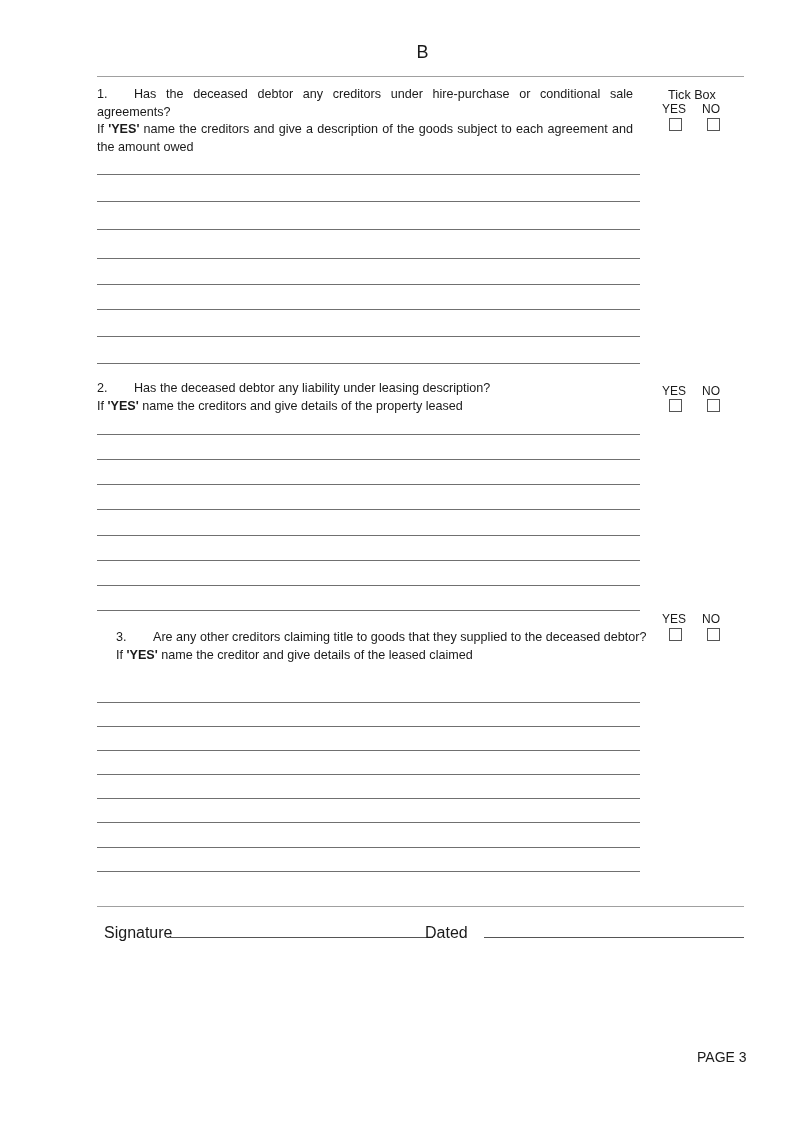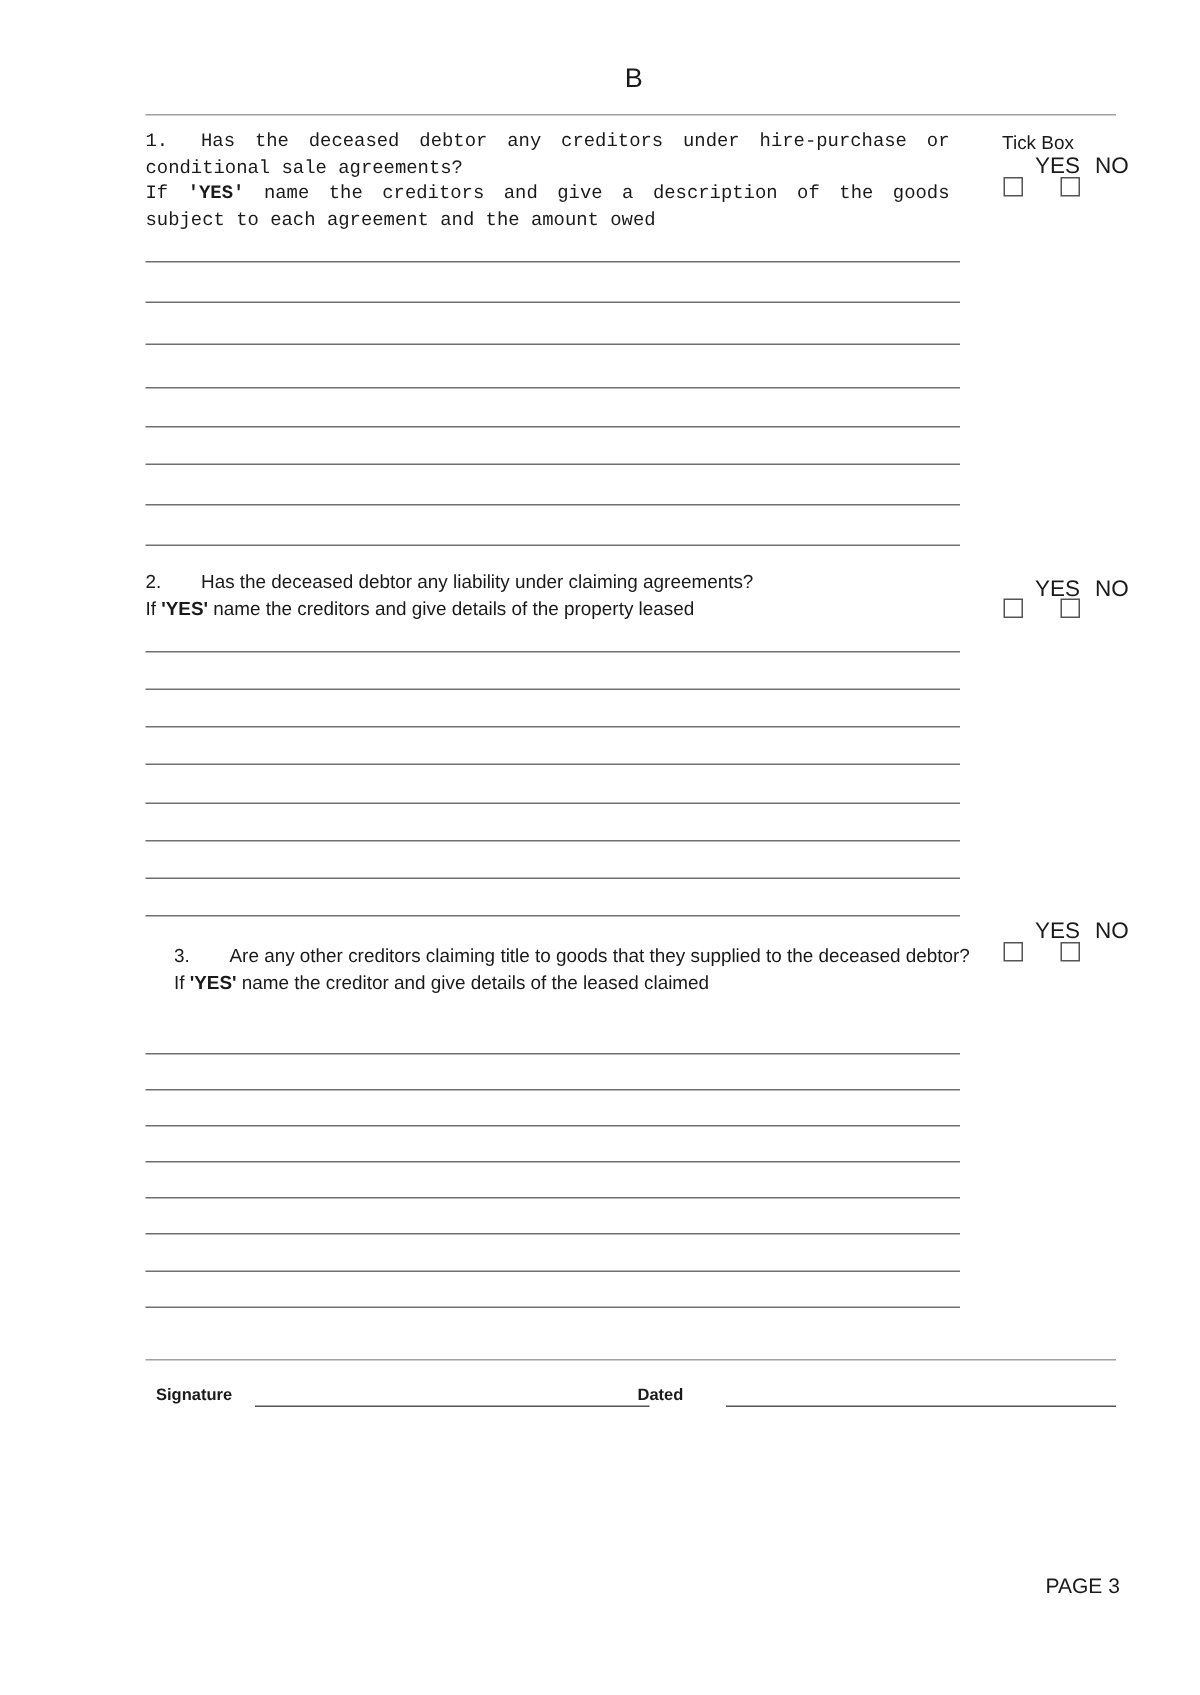--- a/index.html
+++ b/index.html
@@ -30,7 +30,7 @@
 <div class="abs section-letter">B</div>
 <div class="abs hr-full" style="top:76px;"></div>
 
-<div class="abs q-text" style="top:86px;font-family:Liberation Mono, monospace;">
+<div class="abs q-text" style="top:86px;">
   <span class="num">1.</span><span>Has the deceased debtor any creditors under hire-purchase or conditional sale agreements?</span><br>
   <span>If </span><b>'YES'</b><span> name the creditors and give a description of the goods subject to each agreement and the amount owed</span>
 </div>

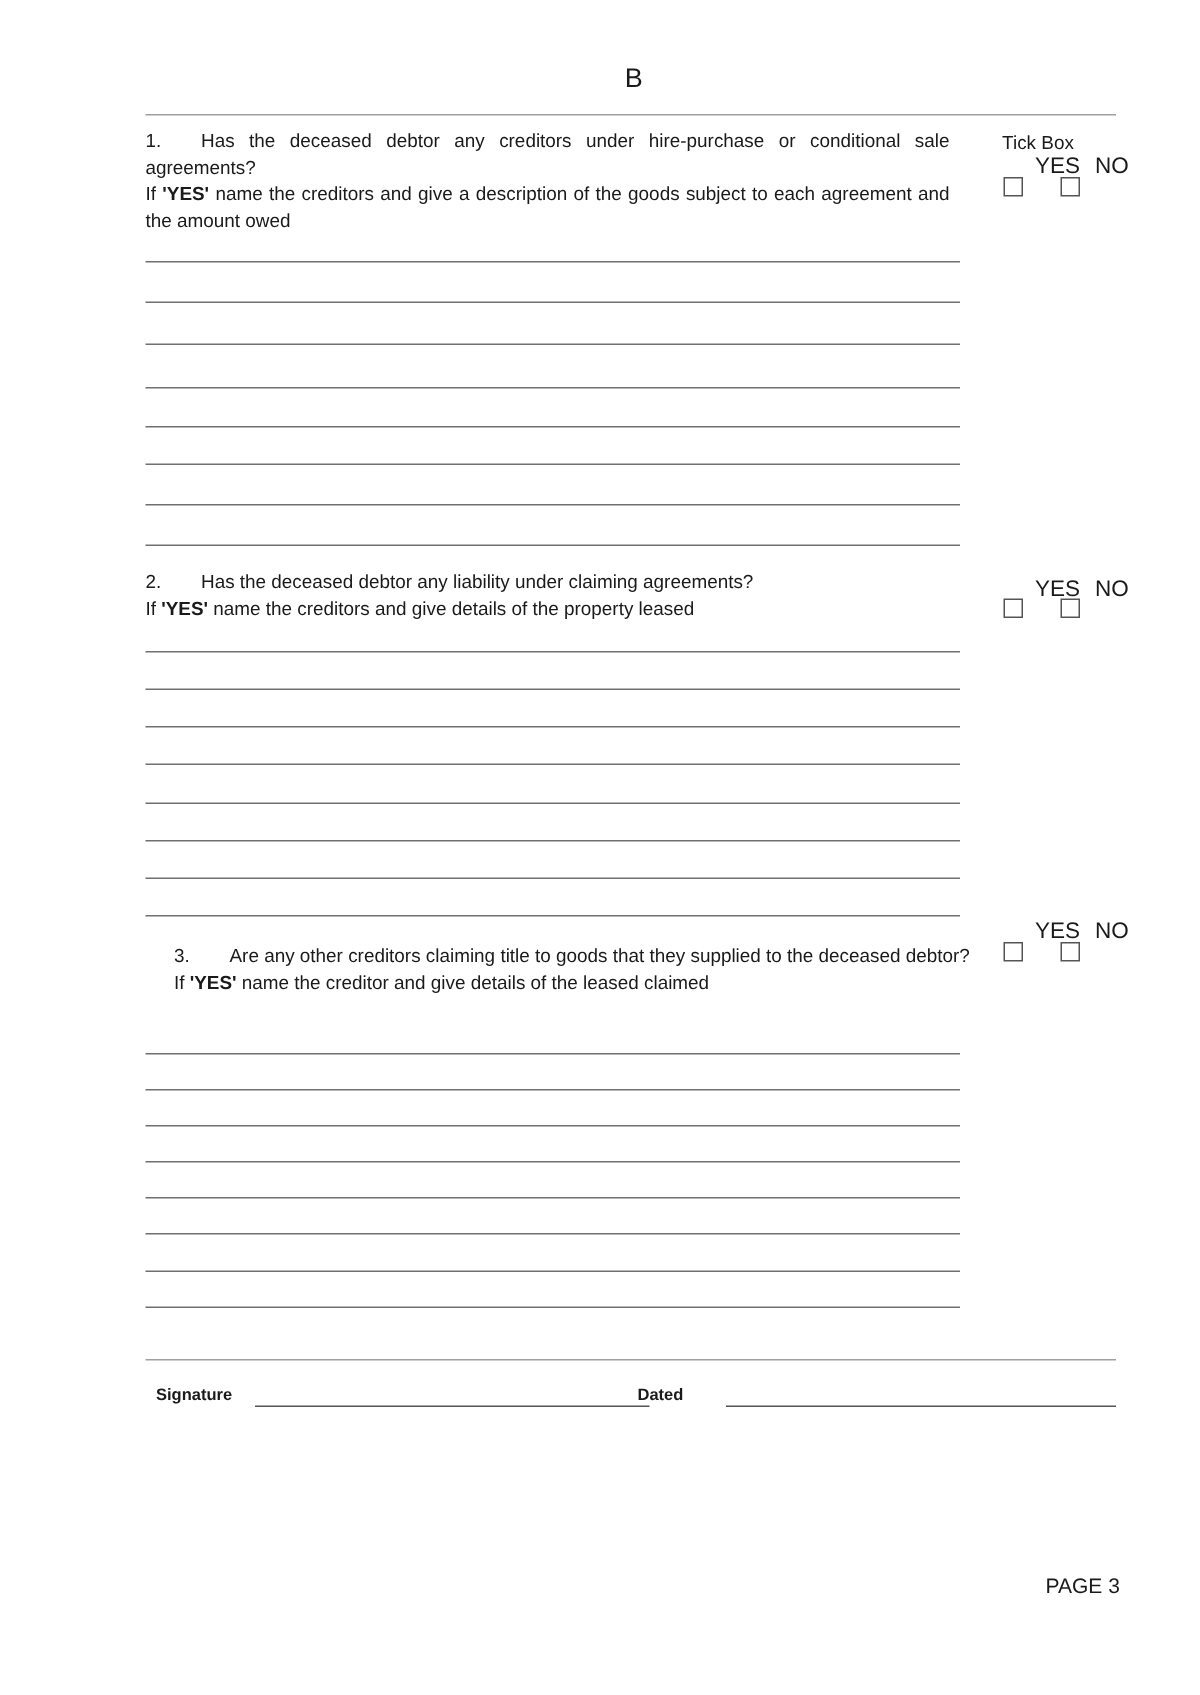--- a/index.html
+++ b/index.html
@@ -15,7 +15,7 @@
   .q-text b { font-weight: bold; }
   .ans-line { left: 97px; width: 543px; height: 0; border-top: 1.3px solid #707070; }
   .tick-header { font-size: 12.6px; line-height: 14px; text-align: center; }
-  .yn-label { font-size: 15px; margin-left: 28px; }
+  .yn-label { font-size: 12px; }
   .checkbox {
     width: 13px; height: 13px; border: 1.2px solid #555; background: #fff; box-sizing: border-box;
     cursor: pointer;

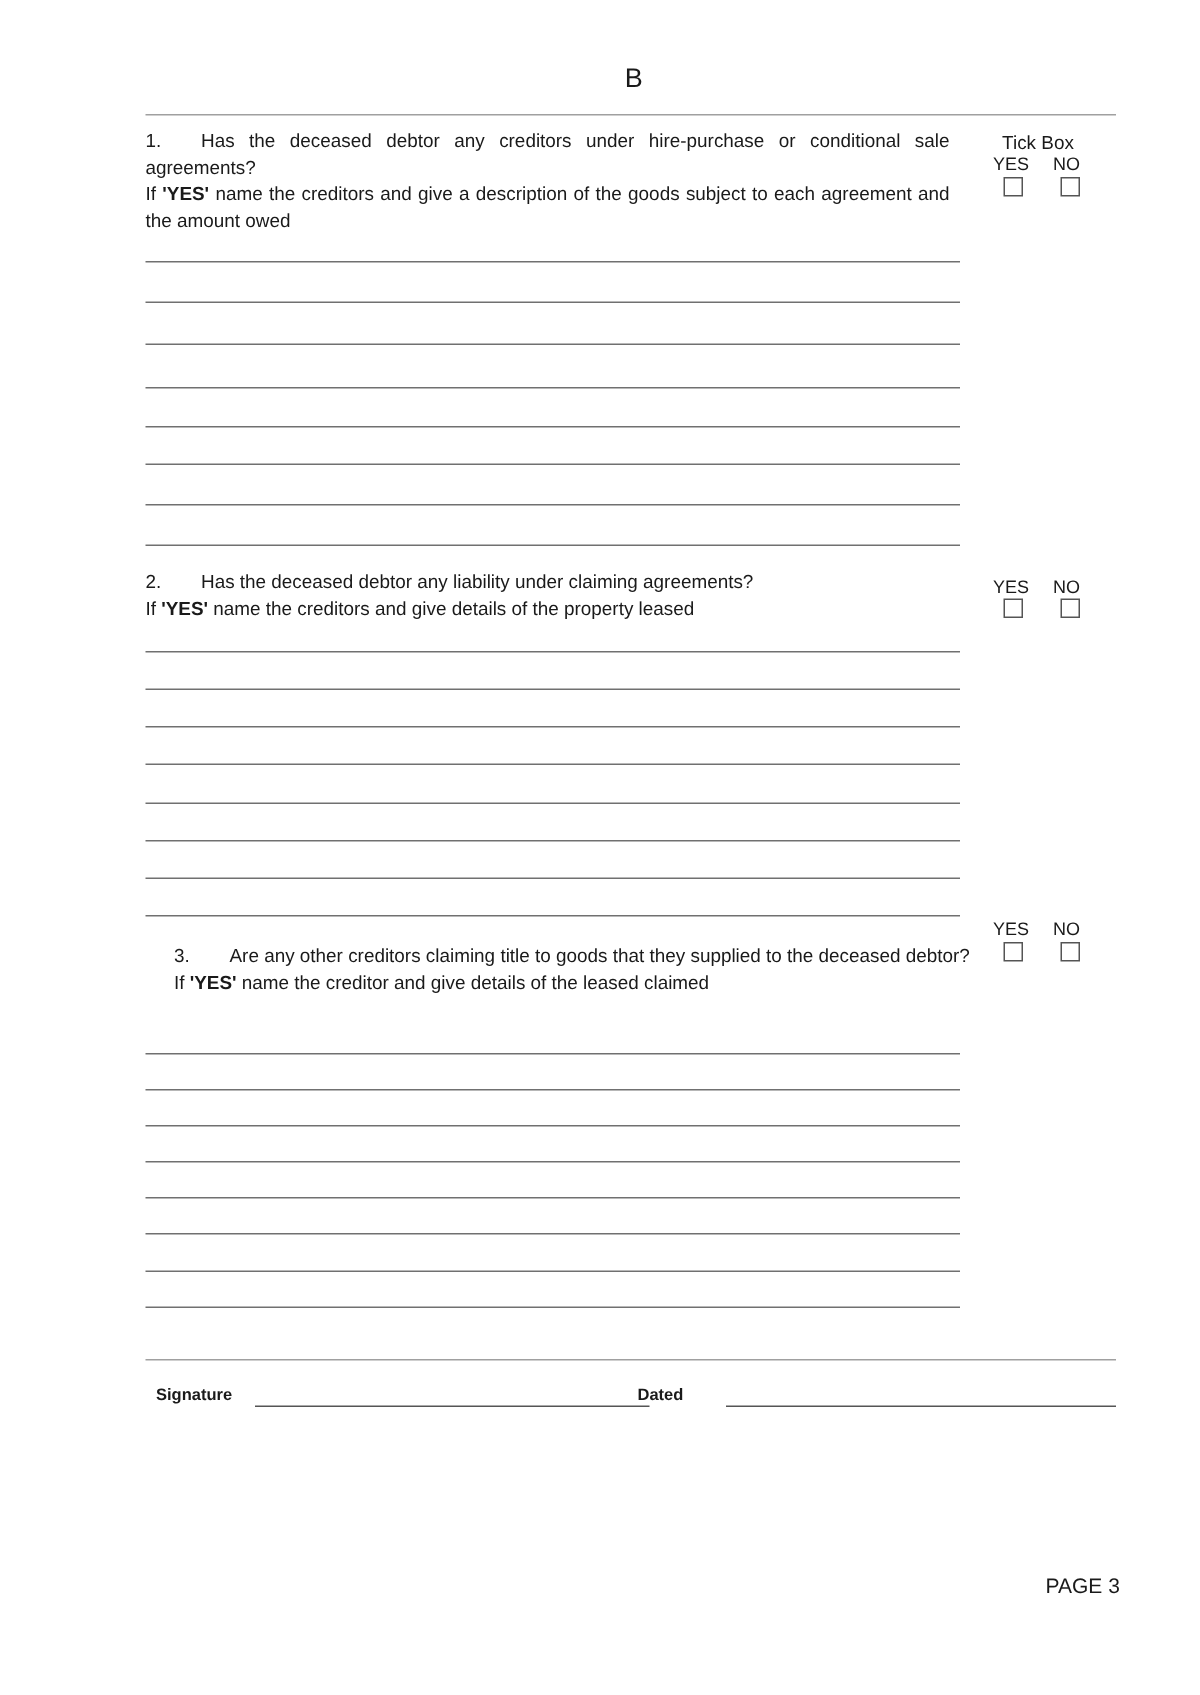--- a/index.html
+++ b/index.html
@@ -50,7 +50,7 @@
 <div class="abs ans-line" style="top:363px;"></div>
 
 <div class="abs q-text" style="top:380px;">
-  <span class="num">2.</span><span>Has the deceased debtor any liability under claiming agreements?</span><br>
+  <span class="num">2.</span><span>Has the deceased debtor any liability under leasing description?</span><br>
   <span>If </span><b>'YES'</b><span> name the creditors and give details of the property leased</span>
 </div>
 <div class="abs yn-label" style="left:662px; top:384px;">YES</div>

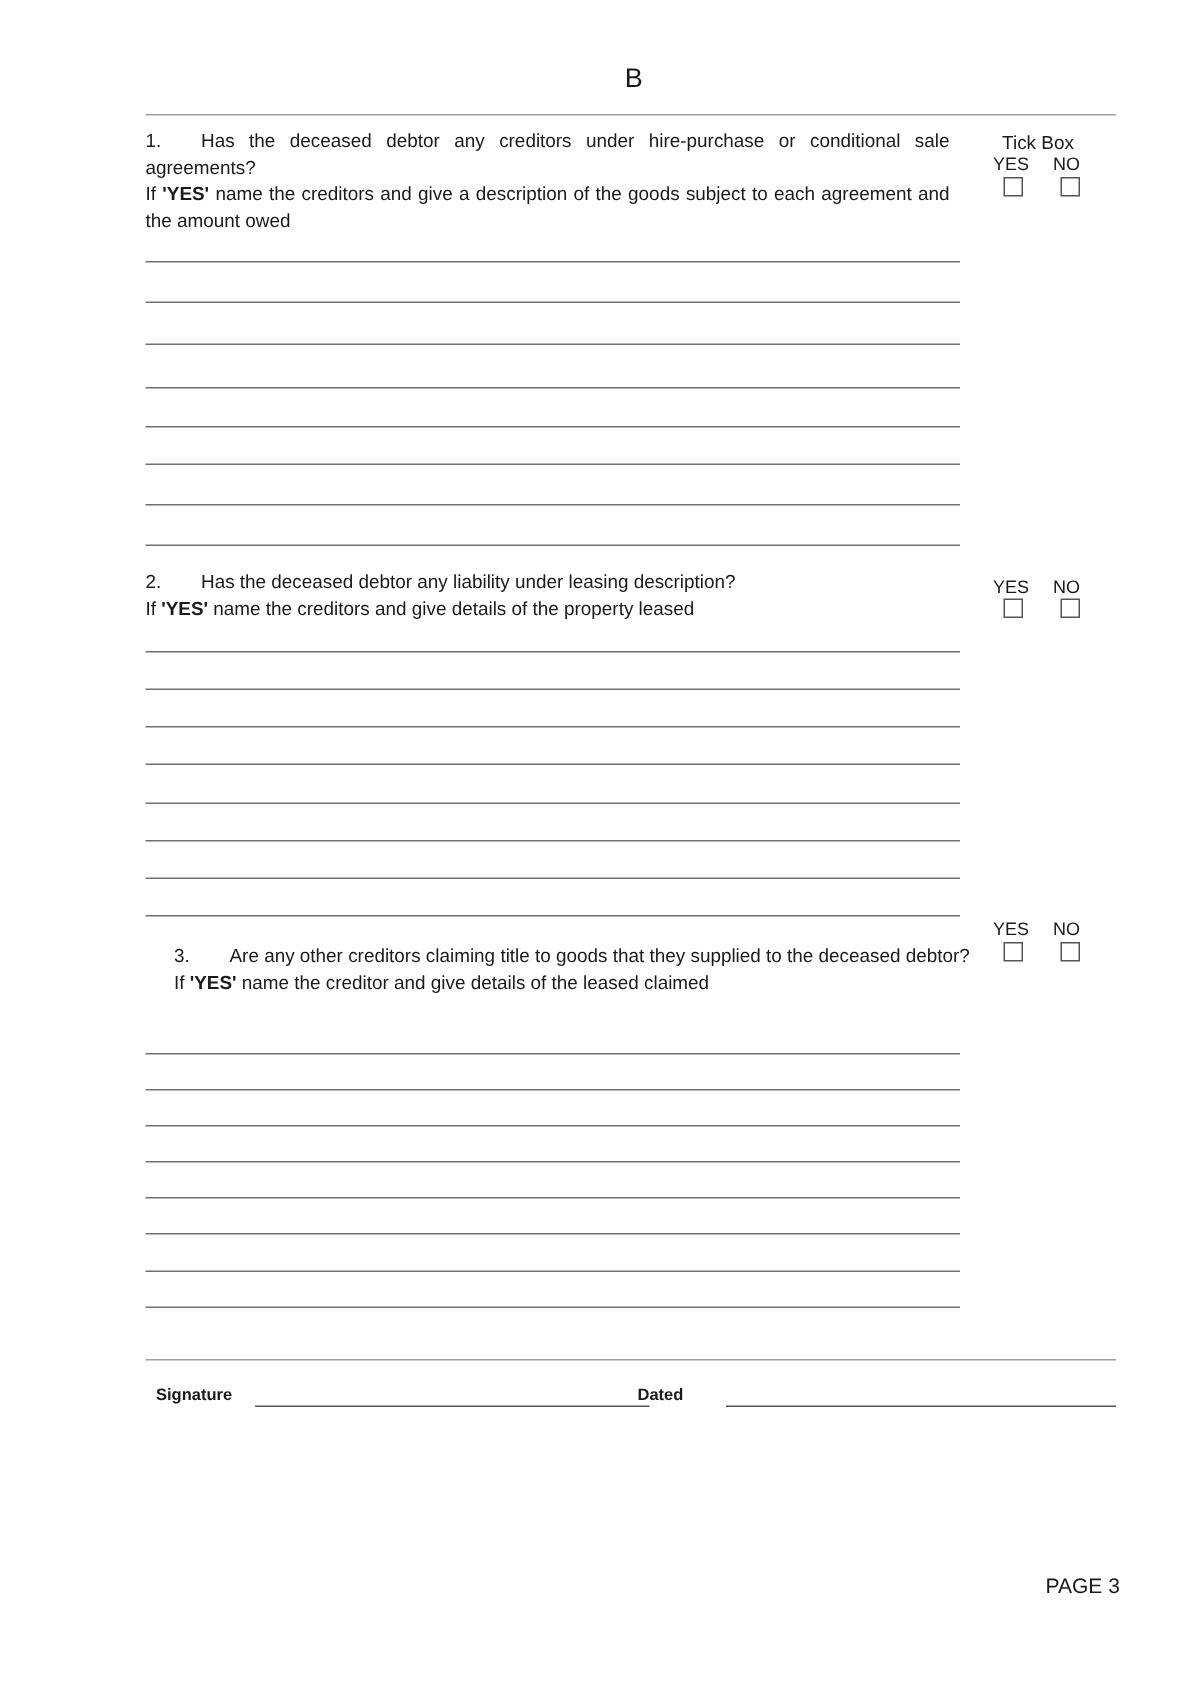--- a/index.html
+++ b/index.html
@@ -20,7 +20,7 @@
     width: 13px; height: 13px; border: 1.2px solid #555; background: #fff; box-sizing: border-box;
     cursor: pointer;
   }
-  .sig-label { font-size: 11px; font-weight: bold; }
+  .sig-label { font-size: 16px; }
   .sig-line { height: 0; border-top: 1.3px solid #555; }
   .page-no { font-size: 14px; }
 </style>

